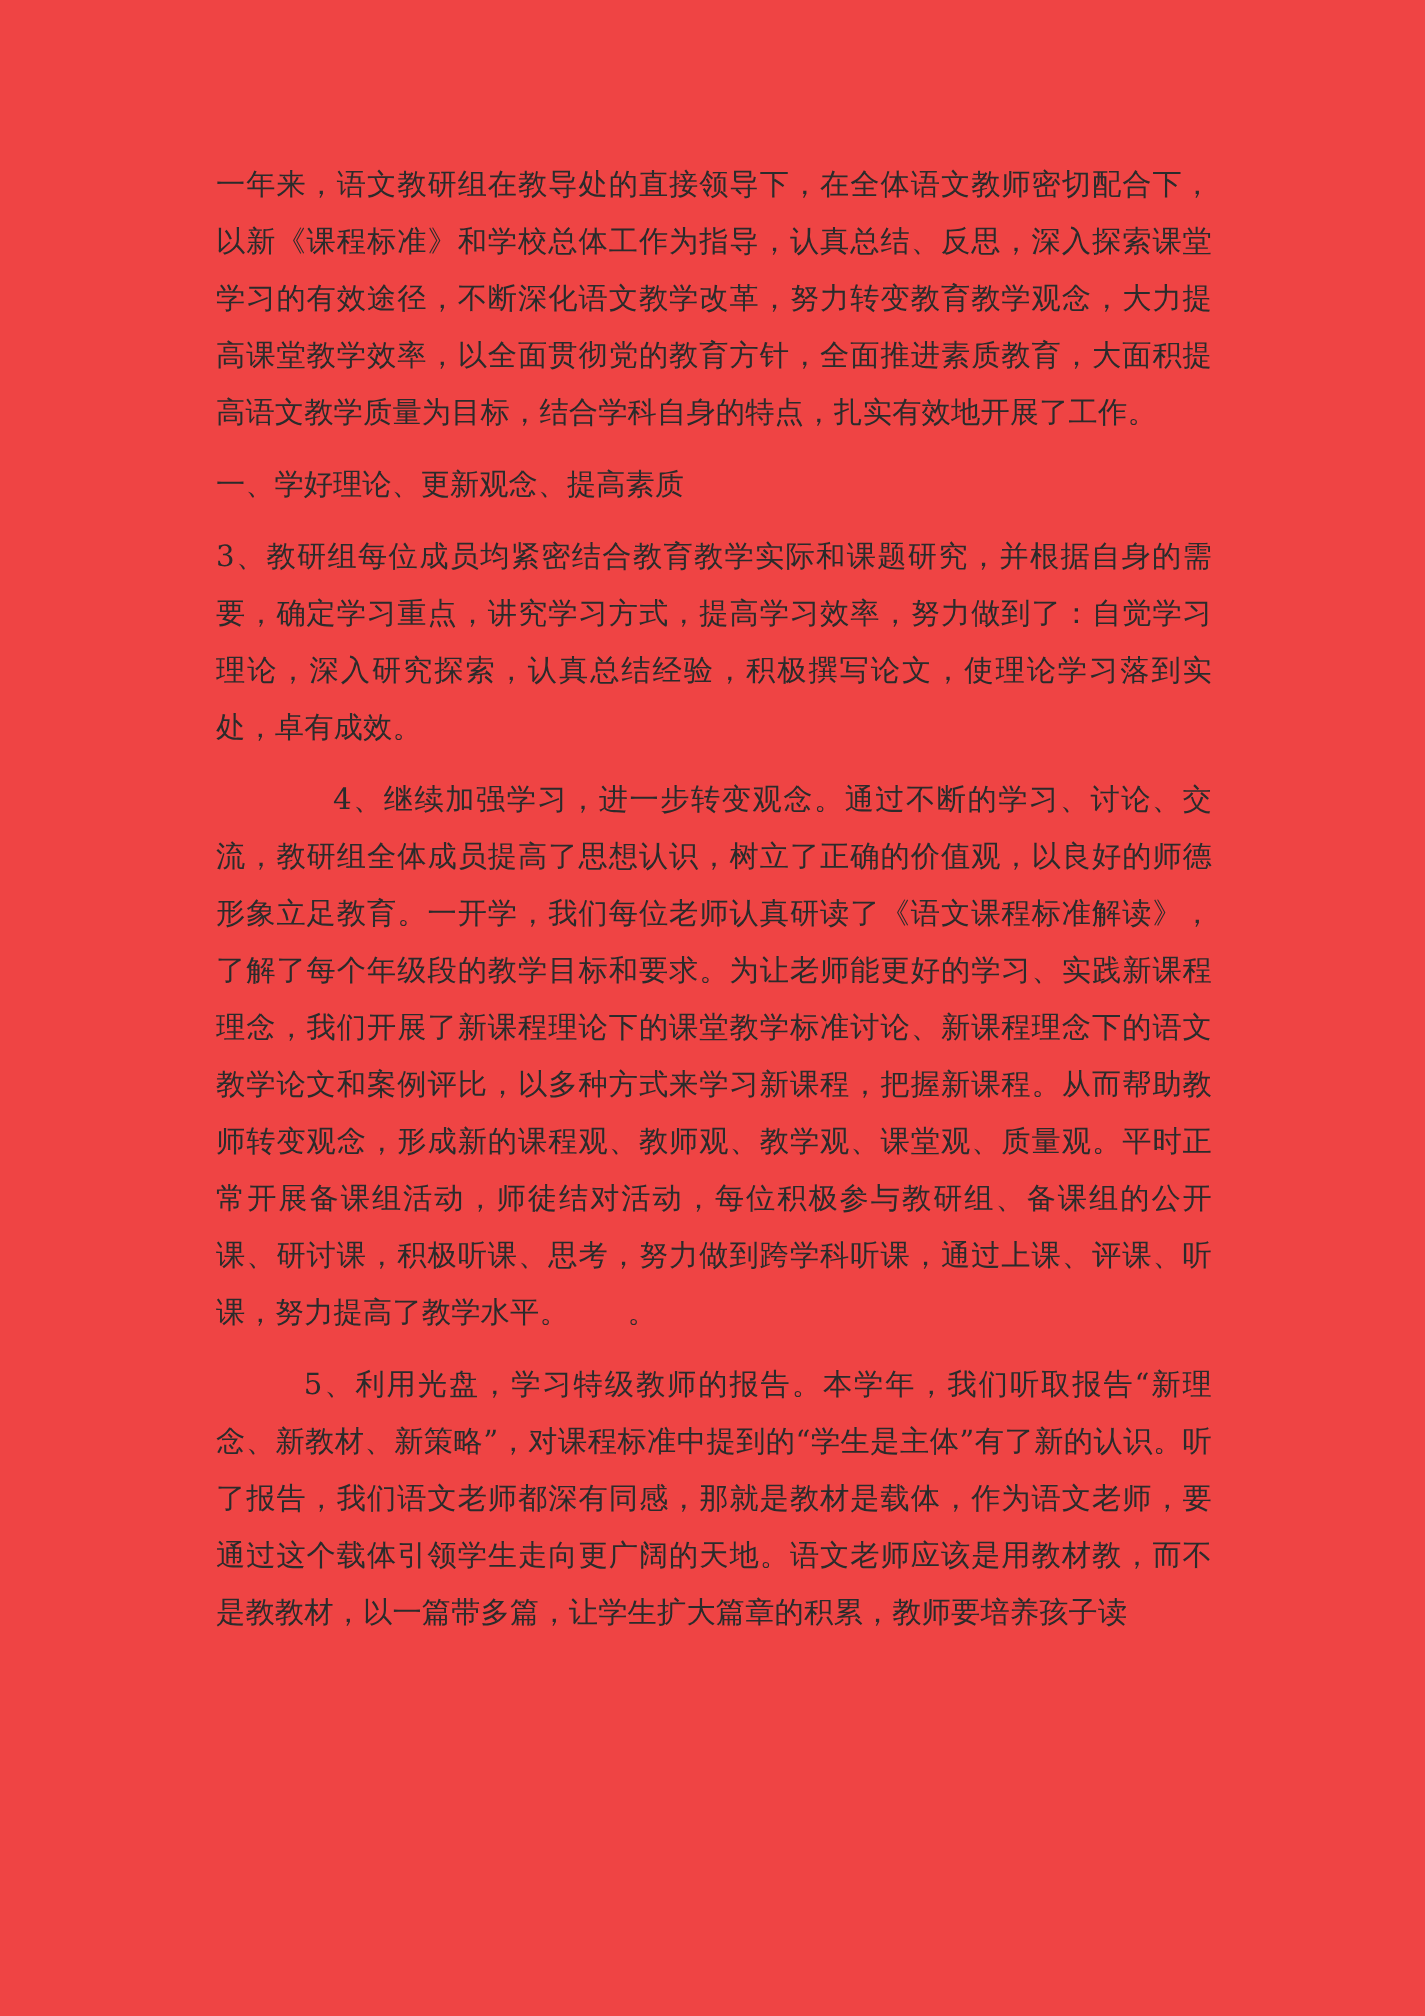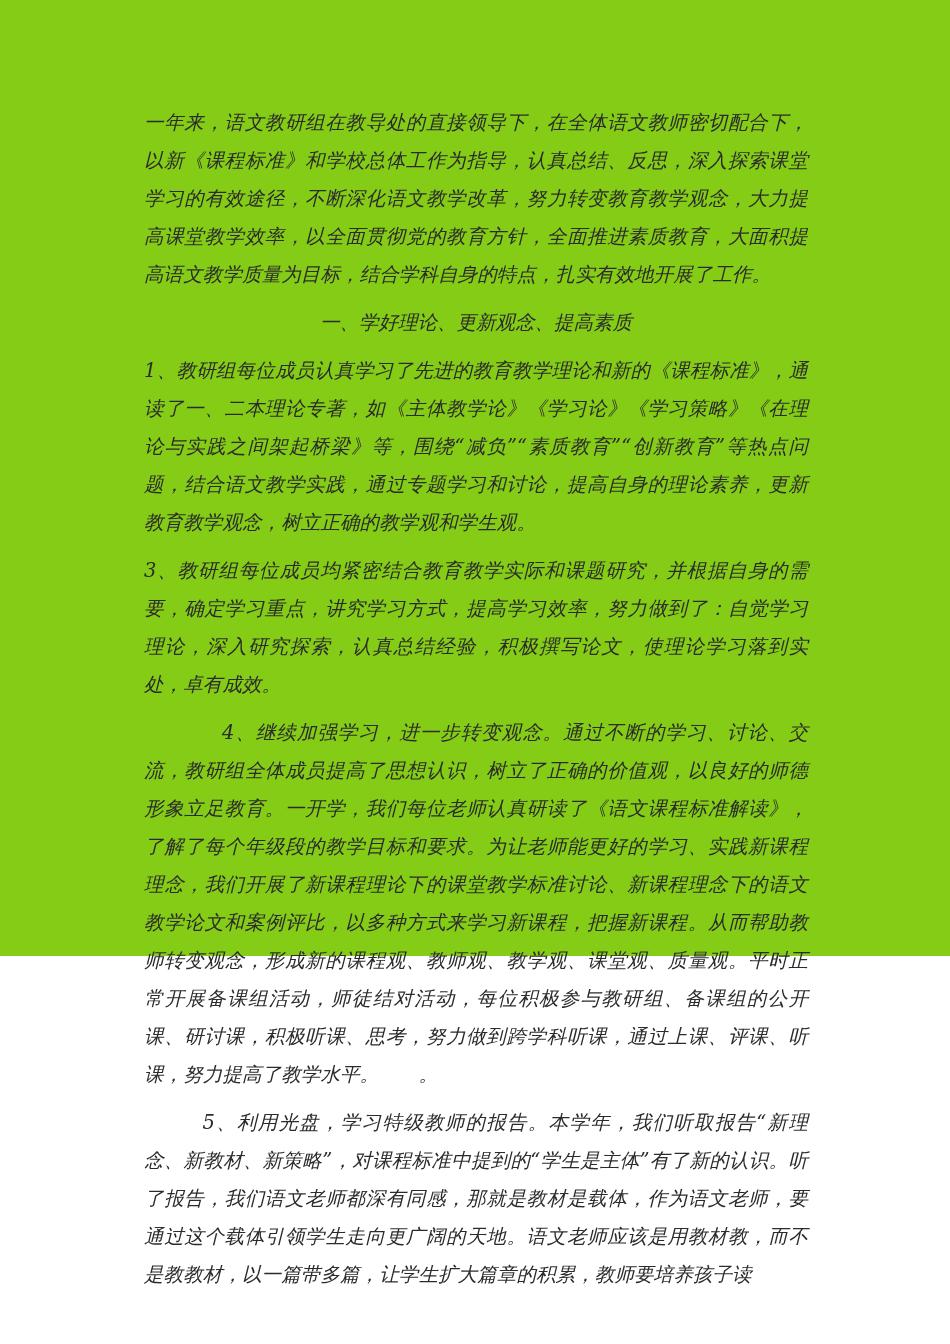--- a/index.html
+++ b/index.html
@@ -16,10 +16,9 @@
   .page {
     position: relative;
     width: 950px;
-    height: 956px;
-    background: #84cc16;
+    height: 1344px;
+    background: #ef4444;
     box-sizing: border-box;
-    font-style: italic;
   }
   .doc-body {
     position: absolute;

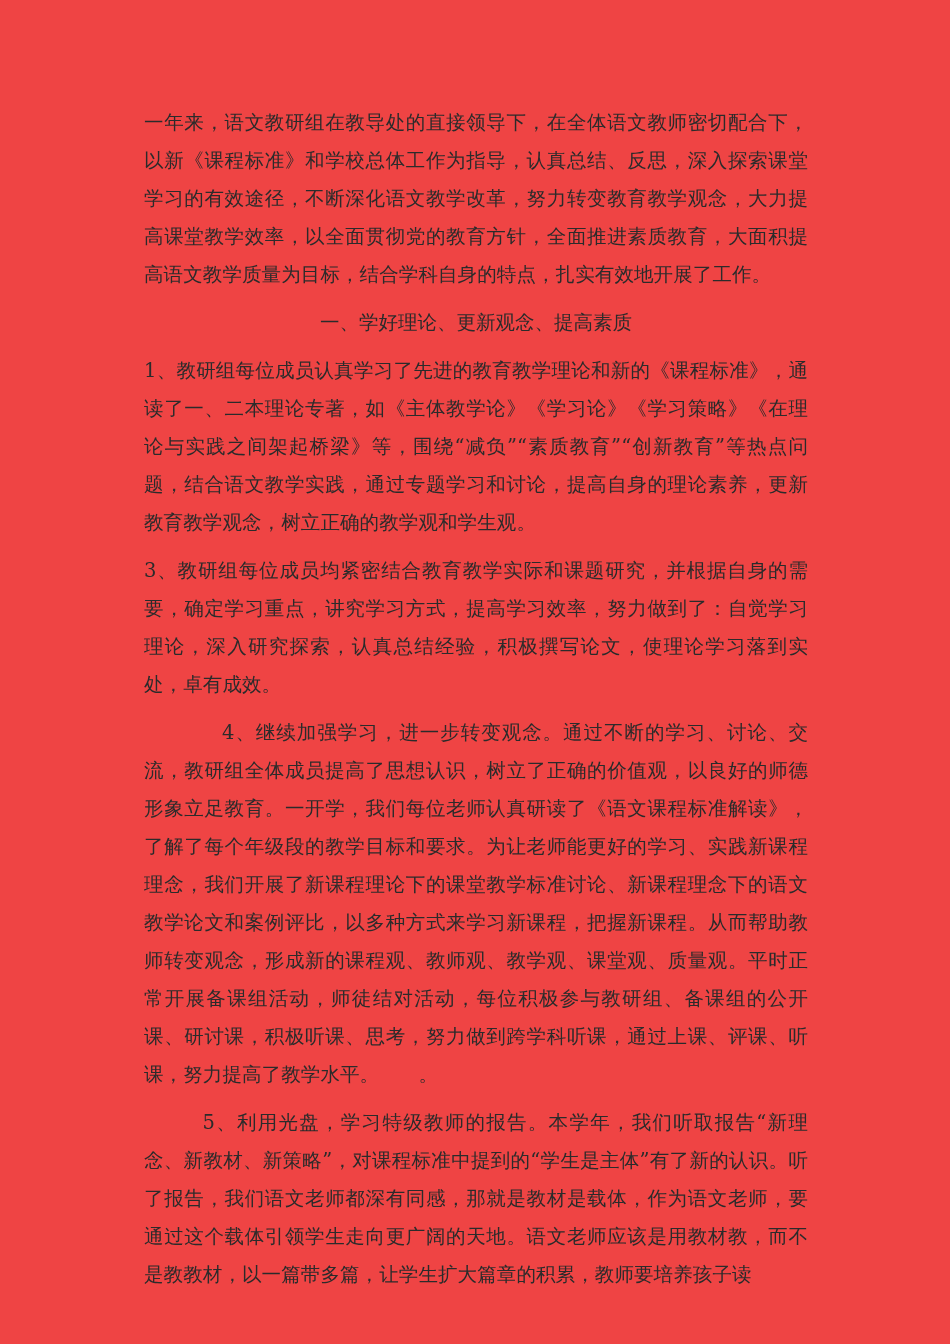--- a/index.html
+++ b/index.html
@@ -51,7 +51,7 @@
     font-size: 19.5px;
     line-height: 38px;
     color: #2b2b2b;
-    text-align: center;
+    text-align: left;
     font-family: "DejaVu Serif", "Liberation Serif", serif;
   }
 </style>

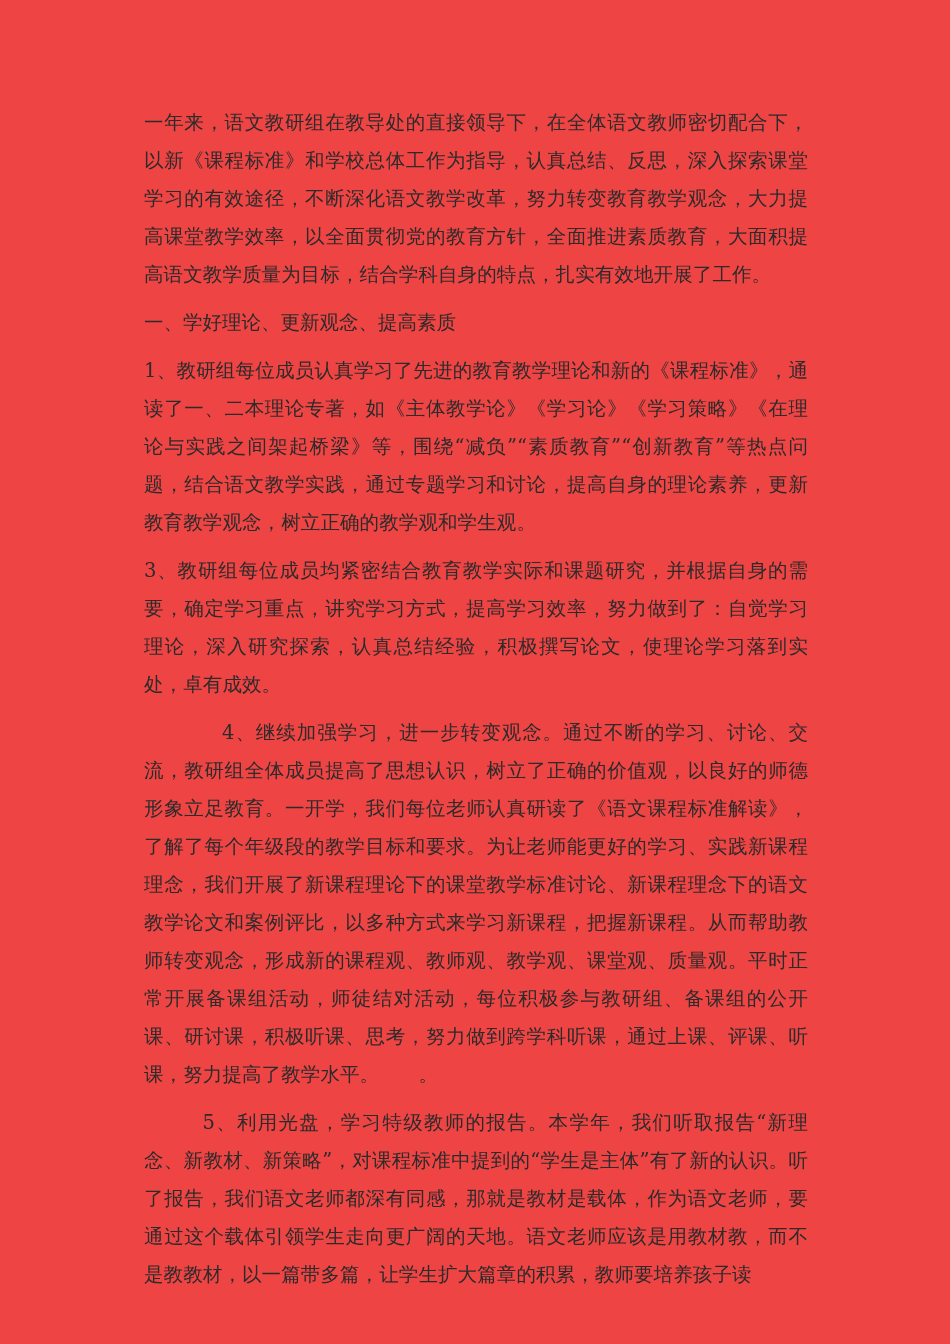--- a/index.html
+++ b/index.html
@@ -65,7 +65,6 @@
 
     <p class="section-head">一、学好理论、更新观念、提高素质</p>
 
-    <p class="para indent-0">1、教研组每位成员认真学习了先进的教育教学理论和新的《课程标准》，通读了一、二本理论专著，如《主体教学论》《学习论》《学习策略》《在理论与实践之间架起桥梁》等，围绕“减负”“素质教育”“创新教育”等热点问题，结合语文教学实践，通过专题学习和讨论，提高自身的理论素养，更新教育教学观念，树立正确的教学观和学生观。</p>
 
 
     <p class="para indent-0">3、教研组每位成员均紧密结合教育教学实际和课题研究，并根据自身的需要，确定学习重点，讲究学习方式，提高学习效率，努力做到了：自觉学习理论，深入研究探索，认真总结经验，积极撰写论文，使理论学习落到实处，卓有成效。</p>

